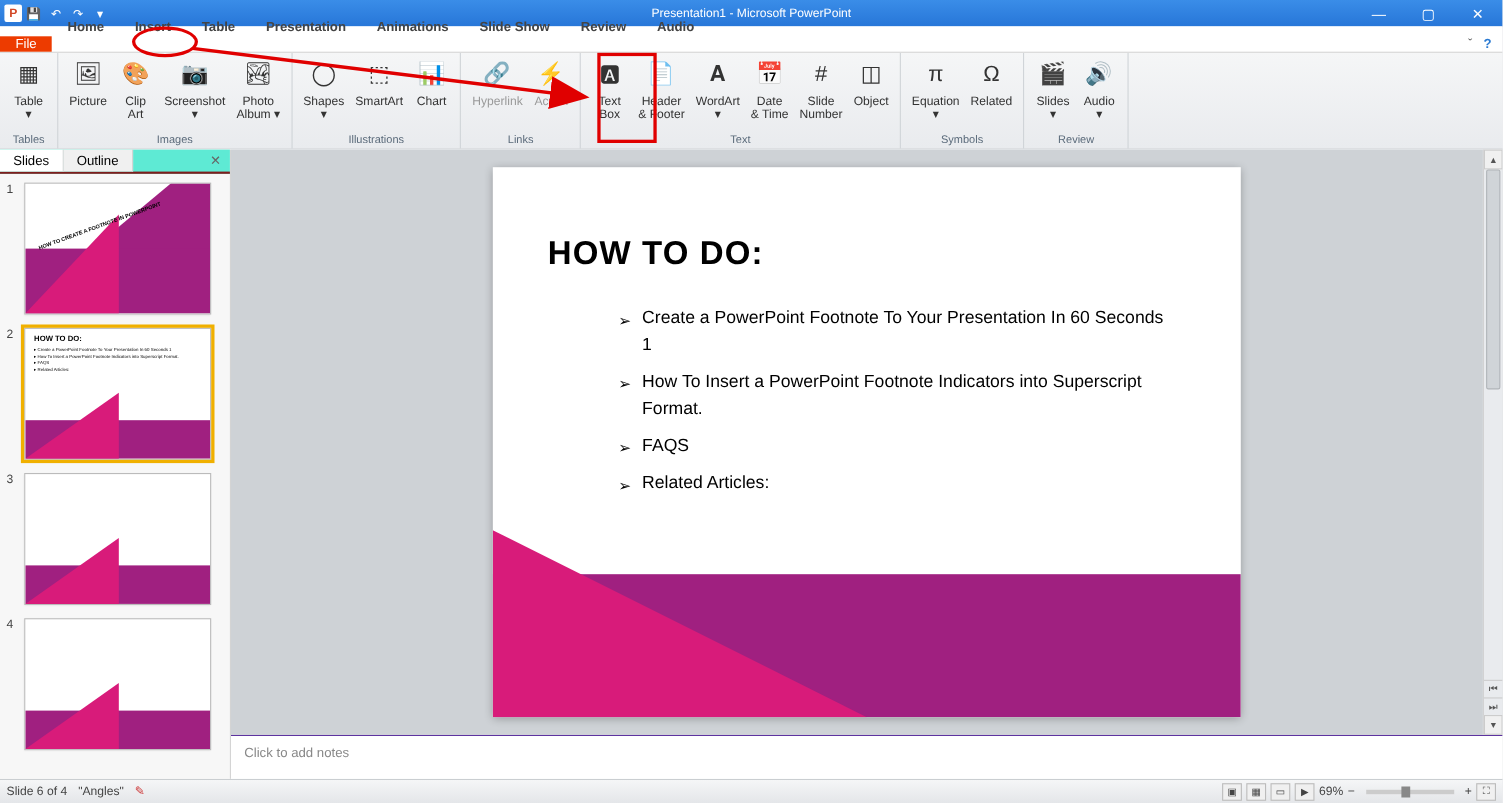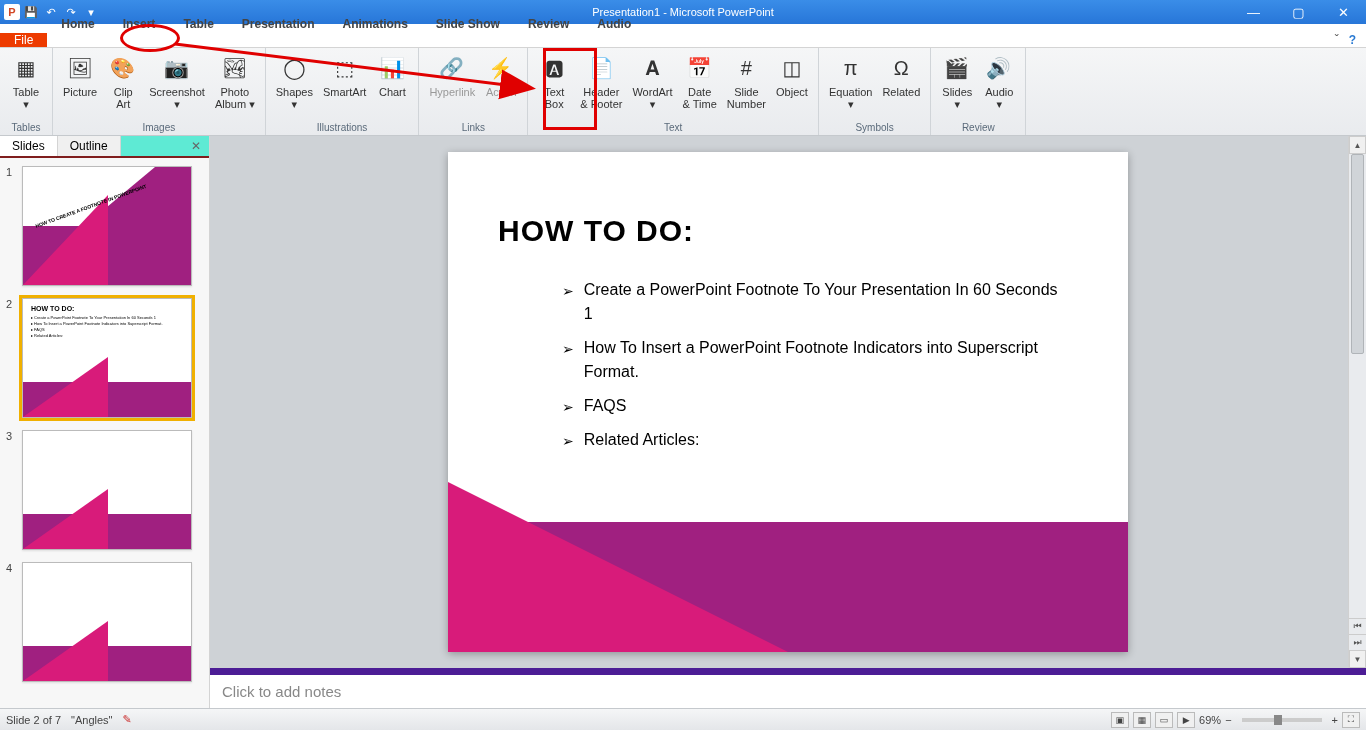--- a/index.html
+++ b/index.html
@@ -67,7 +67,7 @@
 .vscroll .nav-btns { position: absolute; bottom: 18px; left: 0; right: 0; }
 .vscroll .nav-btn { height: 16px; border-top: 1px solid #ccc; display: flex; align-items: center; justify-content: center; font-size: 9px; color: #555; }
 
-.notes { height: 40px; background: #fff; border-top: 7px solid #4c1d95; padding: 8px 12px; font-size: 15px; color: #888; }
+.notes { height: 40px; background: #fff; border-top: 1px solid #4c1d95; padding: 8px 12px; font-size: 12px; color: #888; }
 
 
 .statusbar { height: 22px; background: linear-gradient(#f5f6f7, #e4e6e9); border-top: 1px solid #c5c9cd; display: flex; align-items: center; font-size: 11px; color: #444; padding: 0 6px; }

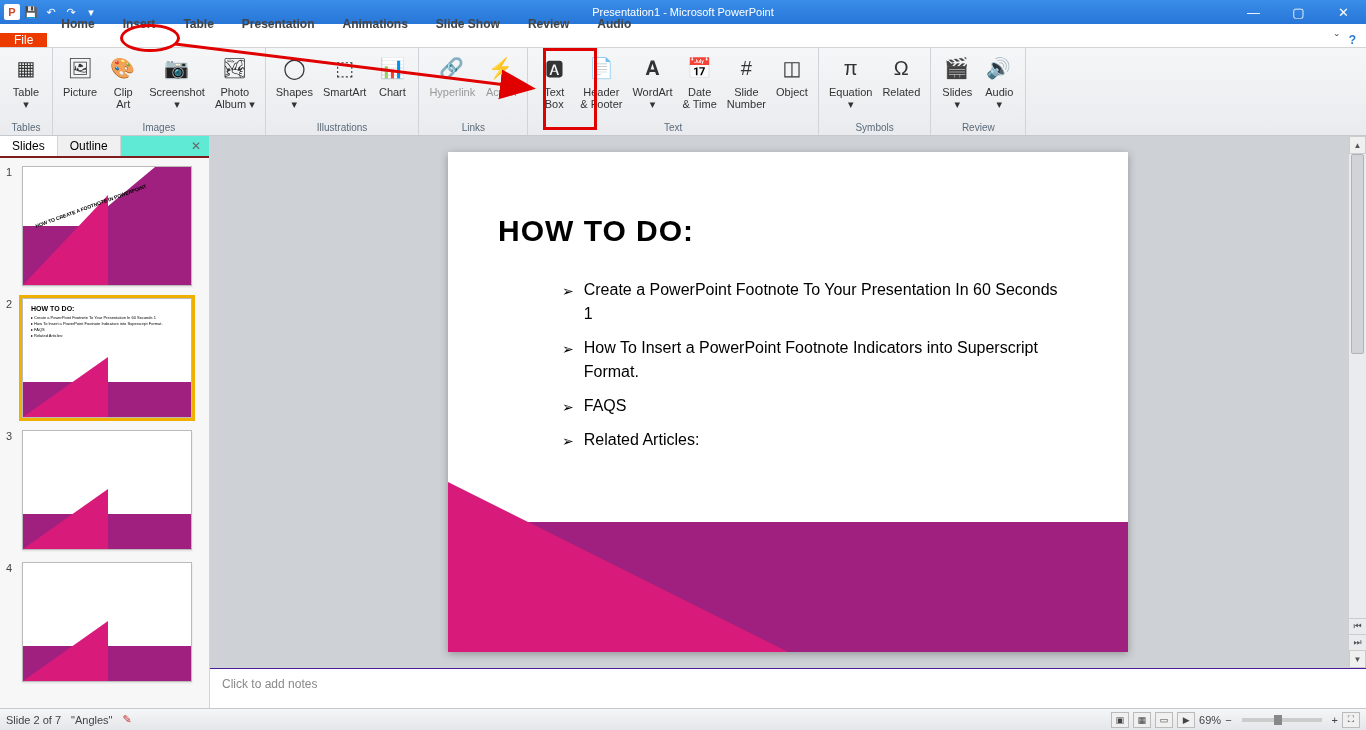--- a/index.html
+++ b/index.html
@@ -337,7 +337,7 @@
 
 <div class="statusbar">
   <div class="st-left">
-    <span>Slide 2 of 7</span>
+    <span>Slide 6 of 4</span>
     <span>"Angles"</span>
     <span style="color:#c33">✎</span>
   </div>

